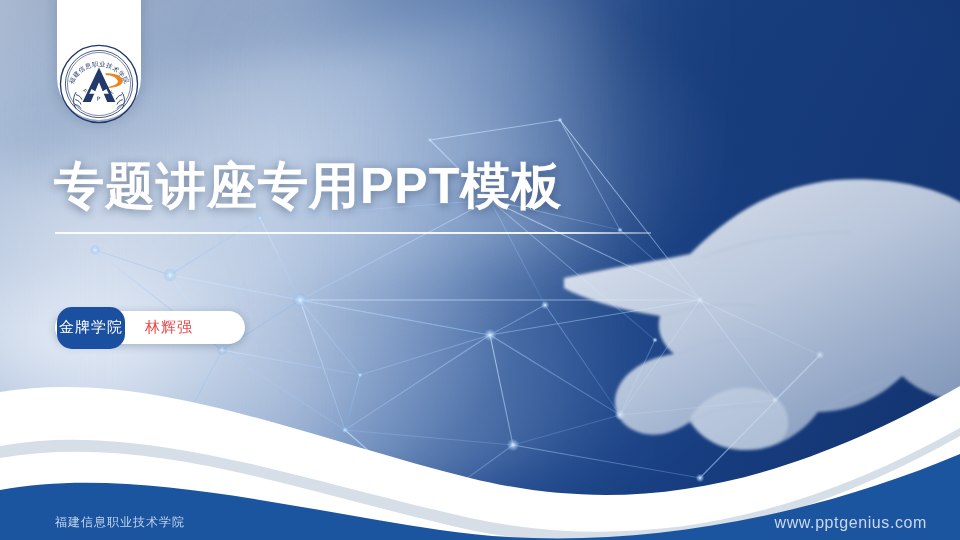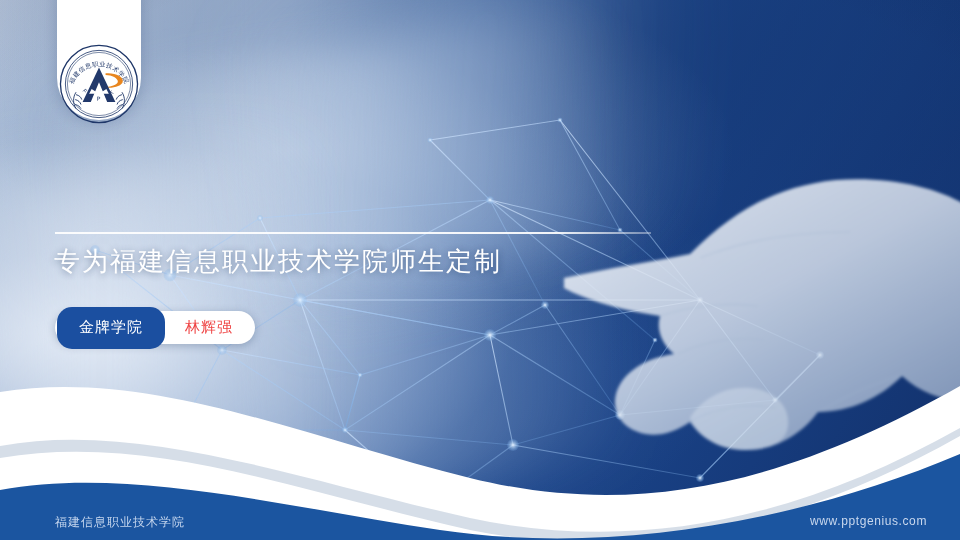--- a/index.html
+++ b/index.html
@@ -241,6 +241,7 @@
     </g>
   </svg>
 
+  <div id="title">专题讲座专用PPT模板</div>
   <div id="rule"></div>
   <div id="subtitle">专为福建信息职业技术学院师生定制</div>
 

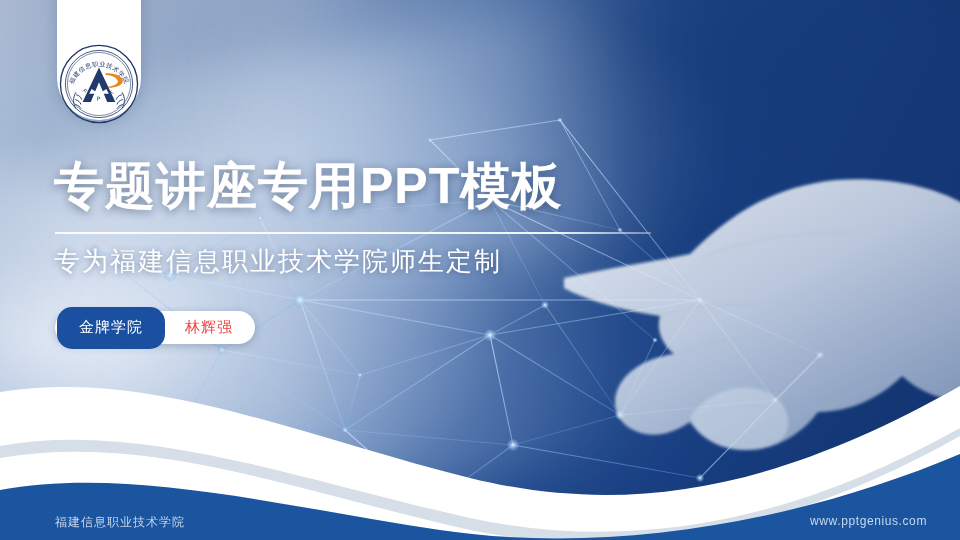--- a/index.html
+++ b/index.html
@@ -243,7 +243,6 @@
 
   <div id="title">专题讲座专用PPT模板</div>
   <div id="rule"></div>
-  <div id="subtitle">专为福建信息职业技术学院师生定制</div>
 
   <div id="badge">
     <div id="badge-tag">金牌学院</div>

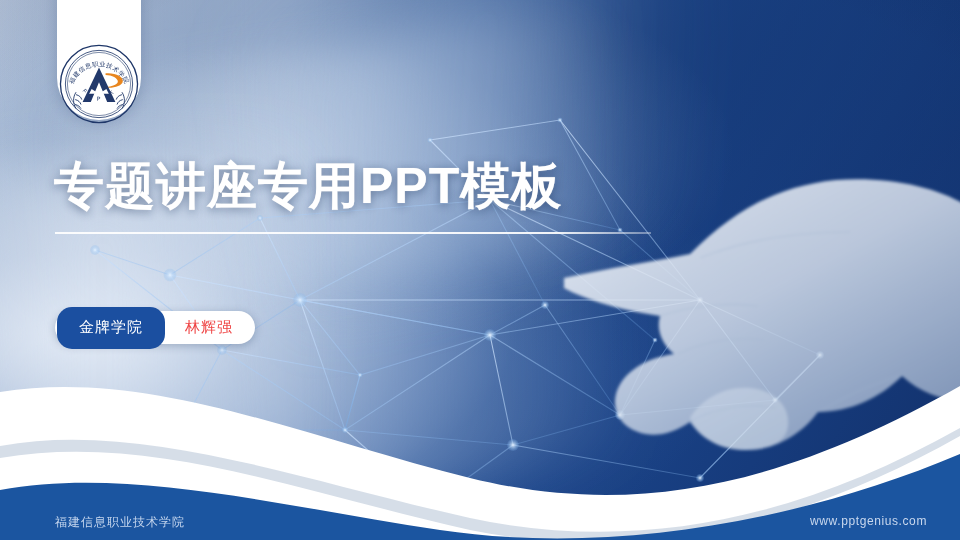--- a/index.html
+++ b/index.html
@@ -92,7 +92,7 @@
   }
   #badge-tag{
     height:42px; margin:2px 0 2px 2px;
-    padding:0 22px; border-radius:15px;
+    padding:0 2px; border-radius:15px;
     background:#1b4fa0; color:#ffffff;
     display:flex; align-items:center; justify-content:center;
     font-size:15px; letter-spacing:1px;

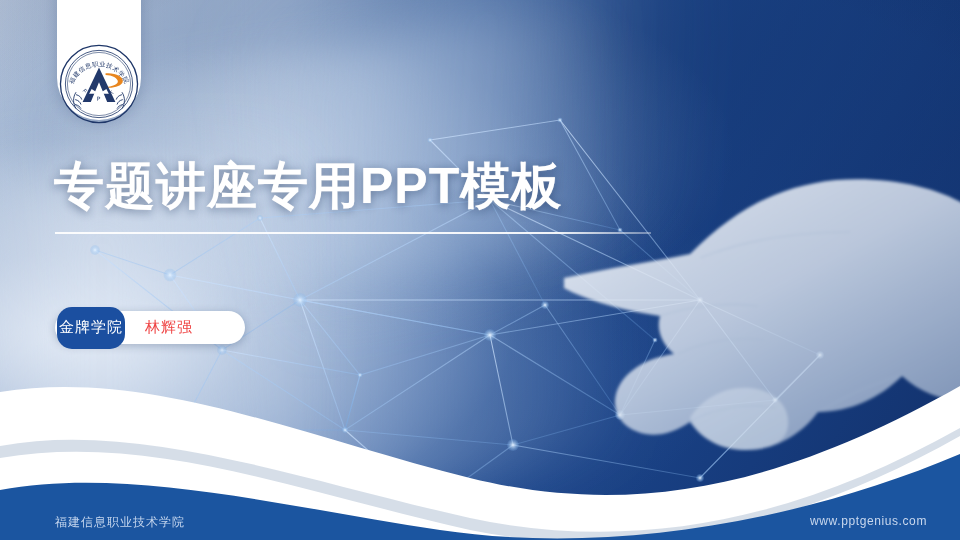--- a/index.html
+++ b/index.html
@@ -112,7 +112,7 @@
   }
   #footer-right{
     position:absolute; right:33px; top:514px;
-    font-size:12px; color:#c9d8ee; letter-spacing:0.6px;
+    font-size:16px; color:#c9d8ee; letter-spacing:0.6px;
   }
 </style>
 </head>

